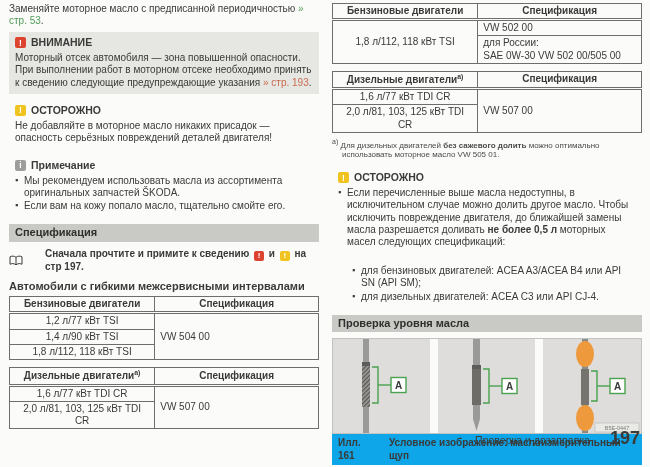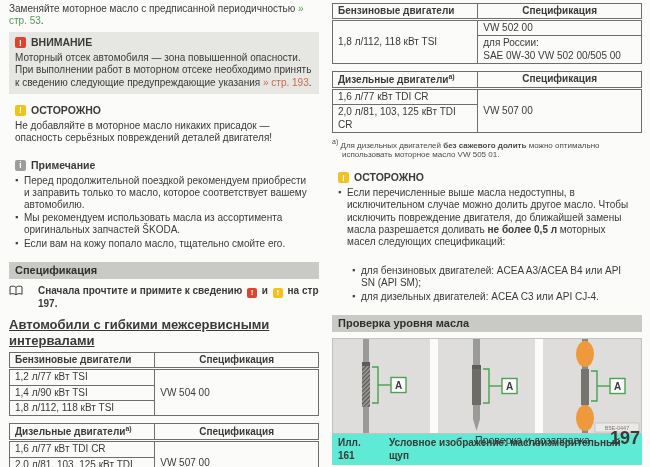--- a/index.html
+++ b/index.html
@@ -47,7 +47,7 @@
   h3.subhead { font-size:13px; margin:0 0 3px 0;text-decoration:underline; }
 
   table { width:100%; border-collapse:collapse; margin-bottom:7px; }
-  th, td { border:1px solid #6e6e6b; padding:1px 5px; text-align:left; font-size:10px; font-weight:normal; }
+  th, td { border:1px solid #6e6e6b; padding:1px 5px; text-align:center; font-size:10px; font-weight:normal; }
   th { font-weight:bold; border-bottom:3px double #6e6e6b; }
   td.spec { text-align:left; vertical-align:middle; }
   col.c1 { width:47%; } col.c2 { width:53%; }

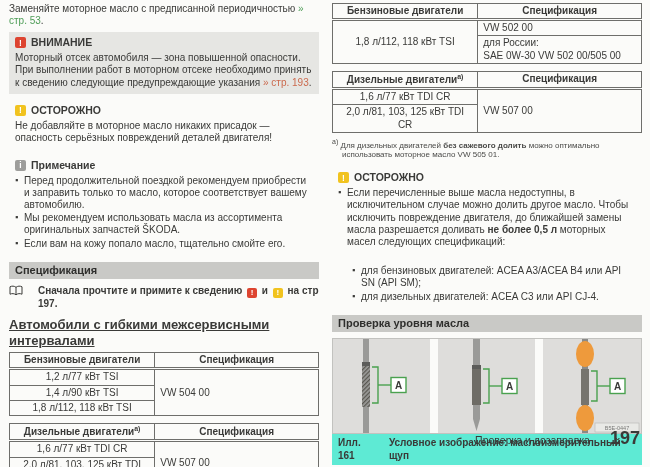--- a/index.html
+++ b/index.html
@@ -105,7 +105,6 @@
         <span>Примечание</span>
       </div>
       <ul class="sq">
-        <li>Перед продолжительной поездкой рекомендуем приобрести и заправить только то масло, которое соответствует вашему автомобилю.</li>
         <li>Мы рекомендуем использовать масла из ассортимента оригинальных запчастей ŠKODA.</li>
         <li>Если вам на кожу попало масло, тщательно смойте его.</li>
       </ul>

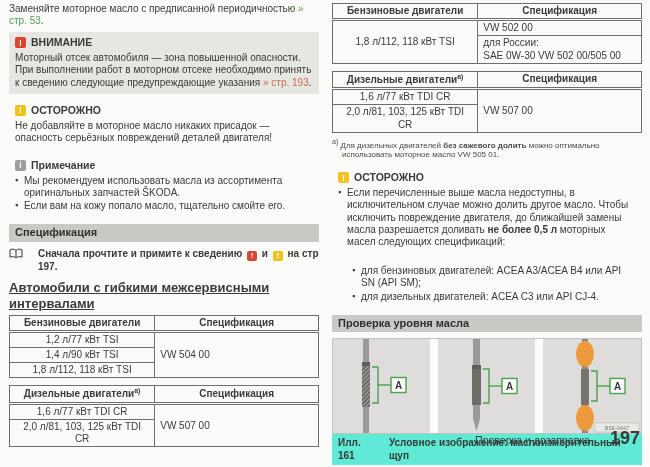--- a/index.html
+++ b/index.html
@@ -41,7 +41,7 @@
     background:#c9c9c6; color:#2f2f2d; font-weight:bold;
     font-size:11px; padding:2px 6px; margin:2px 0 6px 0;
   }
-  .readline { display:flex; gap:15px; font-weight:bold; font-size:10px; margin:0 0 7px 0; }
+  .readline { display:flex; align-items:center; gap:22px; font-weight:bold; font-size:10px; margin:0 0 7px 0; }
   .book-icon { flex:0 0 14px; }
 
   h3.subhead { font-size:13px; margin:0 0 3px 0;text-decoration:underline; }

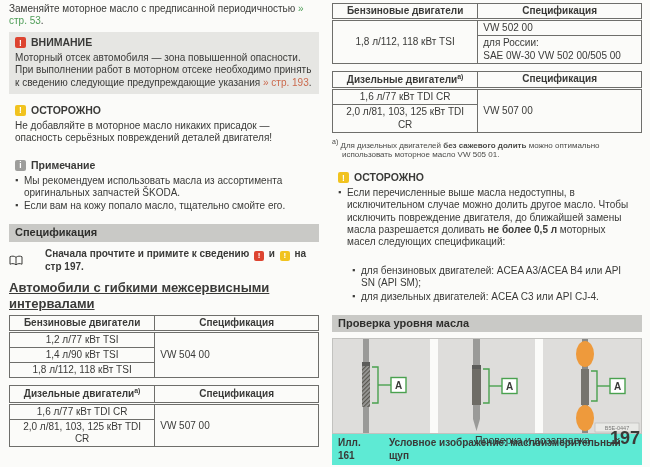--- a/index.html
+++ b/index.html
@@ -44,7 +44,7 @@
   .readline { display:flex; align-items:center; gap:22px; font-weight:bold; font-size:10px; margin:0 0 7px 0; }
   .book-icon { flex:0 0 14px; }
 
-  h3.subhead { font-size:13px; margin:0 0 3px 0;text-decoration:underline; }
+  h3.subhead { font-size:11px; margin:0 0 3px 0; }
 
   table { width:100%; border-collapse:collapse; margin-bottom:7px; }
   th, td { border:1px solid #6e6e6b; padding:1px 5px; text-align:center; font-size:10px; font-weight:normal; }

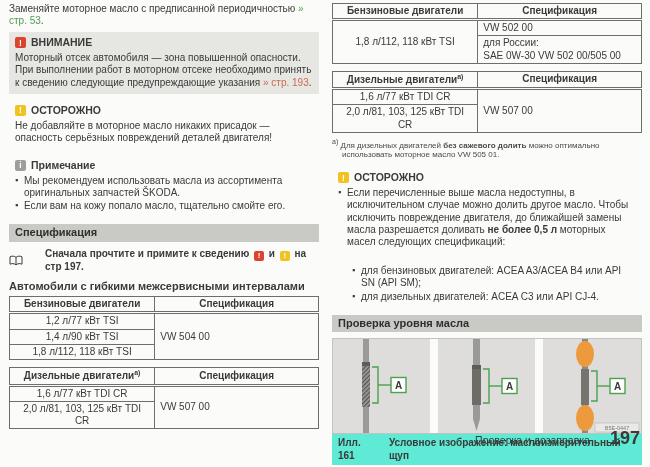--- a/index.html
+++ b/index.html
@@ -57,7 +57,7 @@
 
   .figure { border:1px solid #c2c2bf; margin-bottom:0; line-height:0; }
   .fig-caption {
-    background:#5eead4; font-weight:bold; font-size:10px; line-height:1.25;
+    background:#0ea5e9; font-weight:bold; font-size:10px; line-height:1.25;
     padding:3px 6px; margin:0 0 7px 0; display:flex; gap:10px;
   }
 

